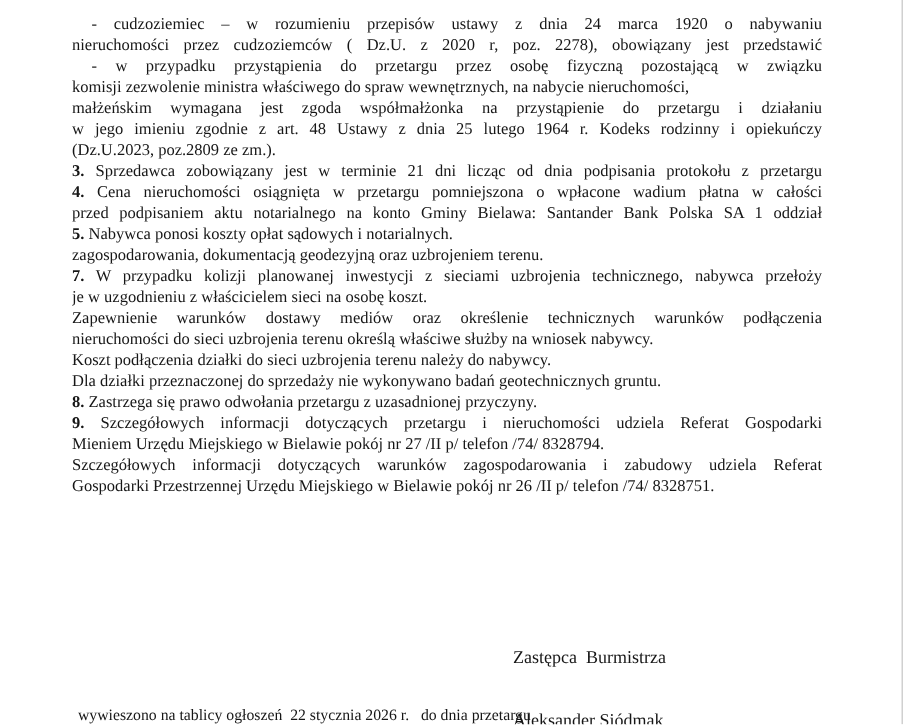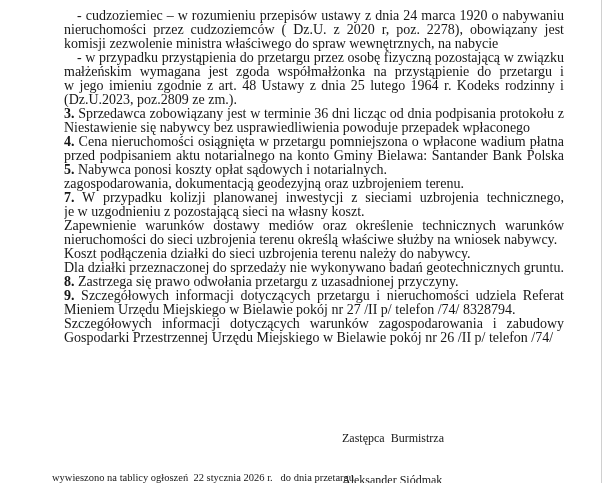--- a/index.html
+++ b/index.html
@@ -13,8 +13,8 @@
   }
   .body-text {
     position:absolute;
-    left:64px; top:9px; width:500px;
-    font-size:14px; line-height:14px;
+    left:48px; top:9px; width:500px;
+    font-size:11px; line-height:14px;
   }
   .ln { height:14px; overflow:hidden; }
   .j  { text-align:justify; text-align-last:justify; -moz-text-align-last:justify; }

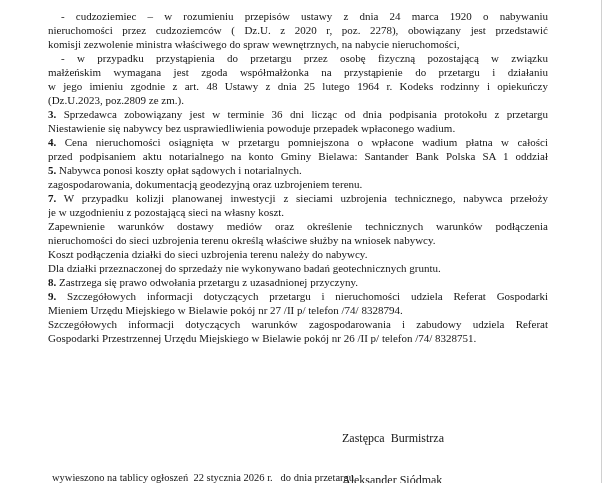--- a/index.html
+++ b/index.html
@@ -41,8 +41,8 @@
   <div class="body-text">
     <div class="ln j ind"><span>- cudzoziemiec – w rozumieniu przepisów ustawy z dnia 24 marca 1920 o nabywaniu</span></div>
     <div class="ln j"><span>nieruchomości przez cudzoziemców ( Dz.U. z 2020 r, poz. 2278), obowiązany jest przedstawić</span></div>
+    <div class="ln j ind"><span>- w przypadku przystąpienia do przetargu przez osobę fizyczną pozostającą w związku</span></div>
     <div class="ln"><span>komisji zezwolenie ministra właściwego do spraw wewnętrznych, na nabycie nieruchomości,</span></div>
-    <div class="ln j ind"><span>- w przypadku przystąpienia do przetargu przez osobę fizyczną pozostającą w związku</span></div>
     <div class="ln j"><span>małżeńskim wymagana jest zgoda współmałżonka na przystąpienie do przetargu i działaniu</span></div>
     <div class="ln j"><span>w jego imieniu zgodnie z art. 48 Ustawy z dnia 25 lutego 1964 r. Kodeks rodzinny i opiekuńczy</span></div>
     <div class="ln"><span>(Dz.U.2023, poz.2809 ze zm.).</span></div>

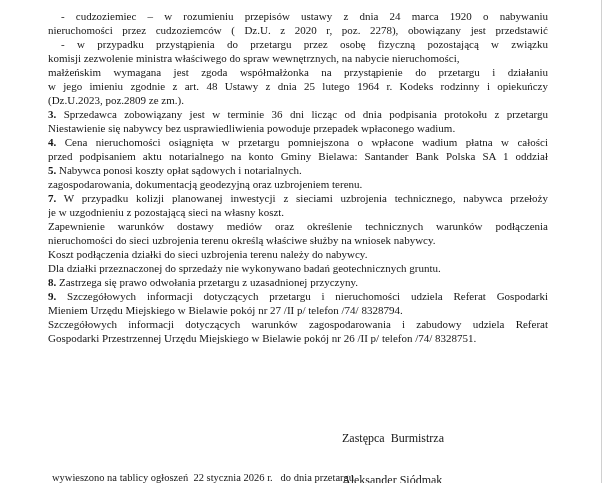--- a/index.html
+++ b/index.html
@@ -46,7 +46,7 @@
     <div class="ln j"><span>małżeńskim wymagana jest zgoda współmałżonka na przystąpienie do przetargu i działaniu</span></div>
     <div class="ln j"><span>w jego imieniu zgodnie z art. 48 Ustawy z dnia 25 lutego 1964 r. Kodeks rodzinny i opiekuńczy</span></div>
     <div class="ln"><span>(Dz.U.2023, poz.2809 ze zm.).</span></div>
-    <div class="ln j"><span class="nm">3.</span><span> Sprzedawca zobowiązany jest w terminie 36 dni licząc od dnia podpisania protokołu z przetargu</span></div>
+    <div class="ln j"><span class="nm">3.</span><span> Sprzedawca zobowiązany jest w terminie 21 dni licząc od dnia podpisania protokołu z przetargu</span></div>
     <div class="ln"><span>Niestawienie się nabywcy bez usprawiedliwienia powoduje przepadek wpłaconego wadium.</span></div>
     <div class="ln j"><span class="nm">4.</span><span> Cena nieruchomości osiągnięta w przetargu pomniejszona o wpłacone wadium płatna w całości</span></div>
     <div class="ln j"><span>przed podpisaniem aktu notarialnego na konto Gminy Bielawa: Santander Bank Polska SA 1 oddział</span></div>

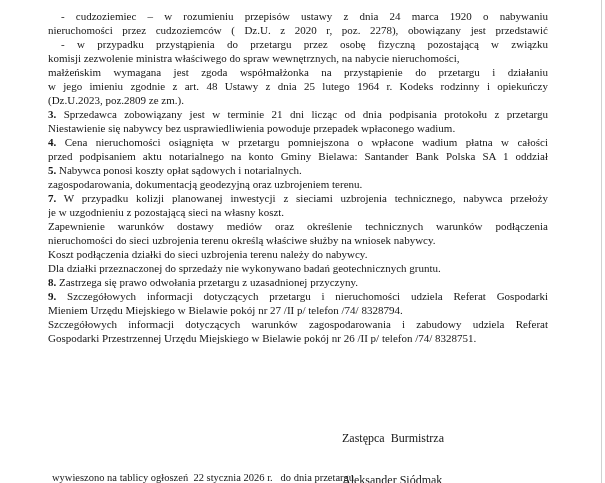--- a/index.html
+++ b/index.html
@@ -47,7 +47,6 @@
     <div class="ln j"><span>w jego imieniu zgodnie z art. 48 Ustawy z dnia 25 lutego 1964 r. Kodeks rodzinny i opiekuńczy</span></div>
     <div class="ln"><span>(Dz.U.2023, poz.2809 ze zm.).</span></div>
     <div class="ln j"><span class="nm">3.</span><span> Sprzedawca zobowiązany jest w terminie 21 dni licząc od dnia podpisania protokołu z przetargu</span></div>
-    <div class="ln"><span>Niestawienie się nabywcy bez usprawiedliwienia powoduje przepadek wpłaconego wadium.</span></div>
     <div class="ln j"><span class="nm">4.</span><span> Cena nieruchomości osiągnięta w przetargu pomniejszona o wpłacone wadium płatna w całości</span></div>
     <div class="ln j"><span>przed podpisaniem aktu notarialnego na konto Gminy Bielawa: Santander Bank Polska SA 1 oddział</span></div>
     <div class="ln"><span class="nm">5.</span><span> Nabywca ponosi koszty opłat sądowych i notarialnych.</span></div>

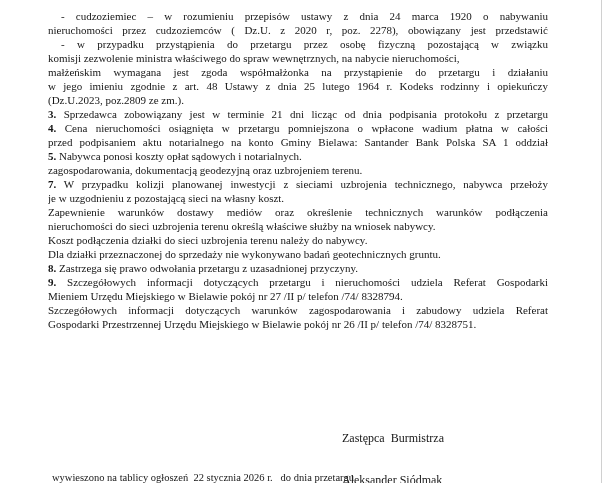--- a/index.html
+++ b/index.html
@@ -52,7 +52,7 @@
     <div class="ln"><span class="nm">5.</span><span> Nabywca ponosi koszty opłat sądowych i notarialnych.</span></div>
     <div class="ln"><span>zagospodarowania, dokumentacją geodezyjną oraz uzbrojeniem terenu.</span></div>
     <div class="ln j"><span class="nm">7.</span><span> W przypadku kolizji planowanej inwestycji z sieciami uzbrojenia technicznego, nabywca przełoży</span></div>
-    <div class="ln"><span>je w uzgodnieniu z pozostającą sieci na własny koszt.</span></div>
+    <div class="ln"><span>je w uzgodnieniu z właścicielem sieci na osobę koszt.</span></div>
     <div class="ln j"><span>Zapewnienie warunków dostawy mediów oraz określenie technicznych warunków podłączenia</span></div>
     <div class="ln"><span>nieruchomości do sieci uzbrojenia terenu określą właściwe służby na wniosek nabywcy.</span></div>
     <div class="ln"><span>Koszt podłączenia działki do sieci uzbrojenia terenu należy do nabywcy.</span></div>

